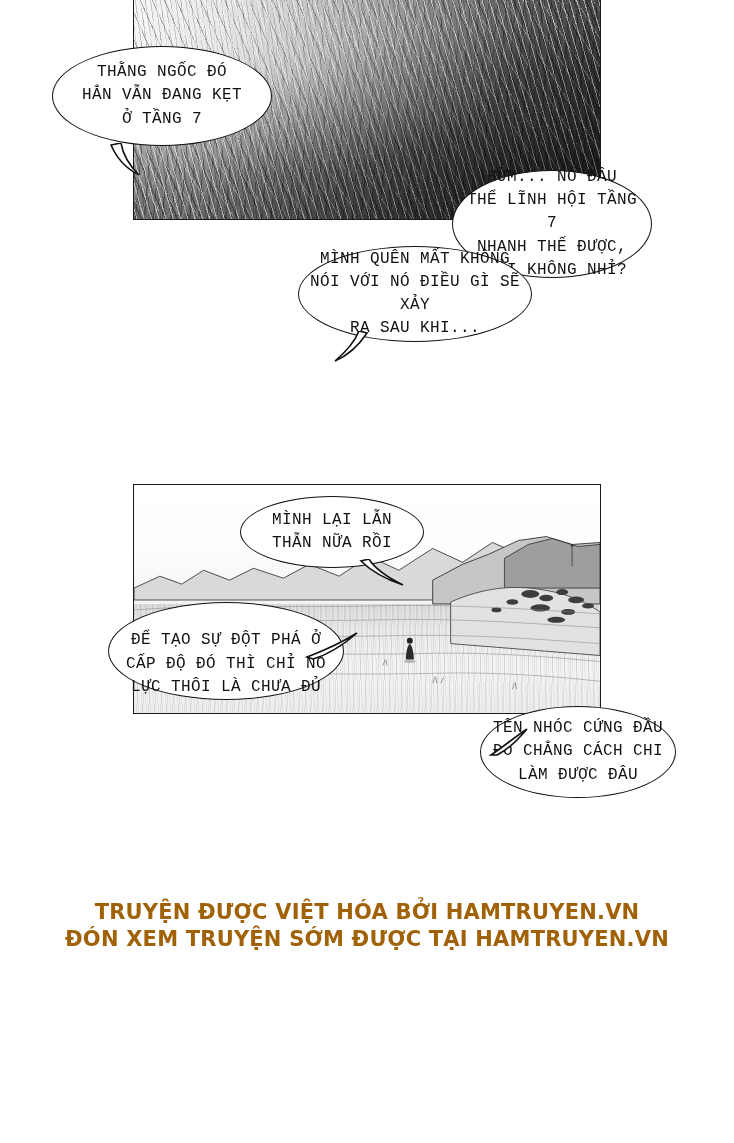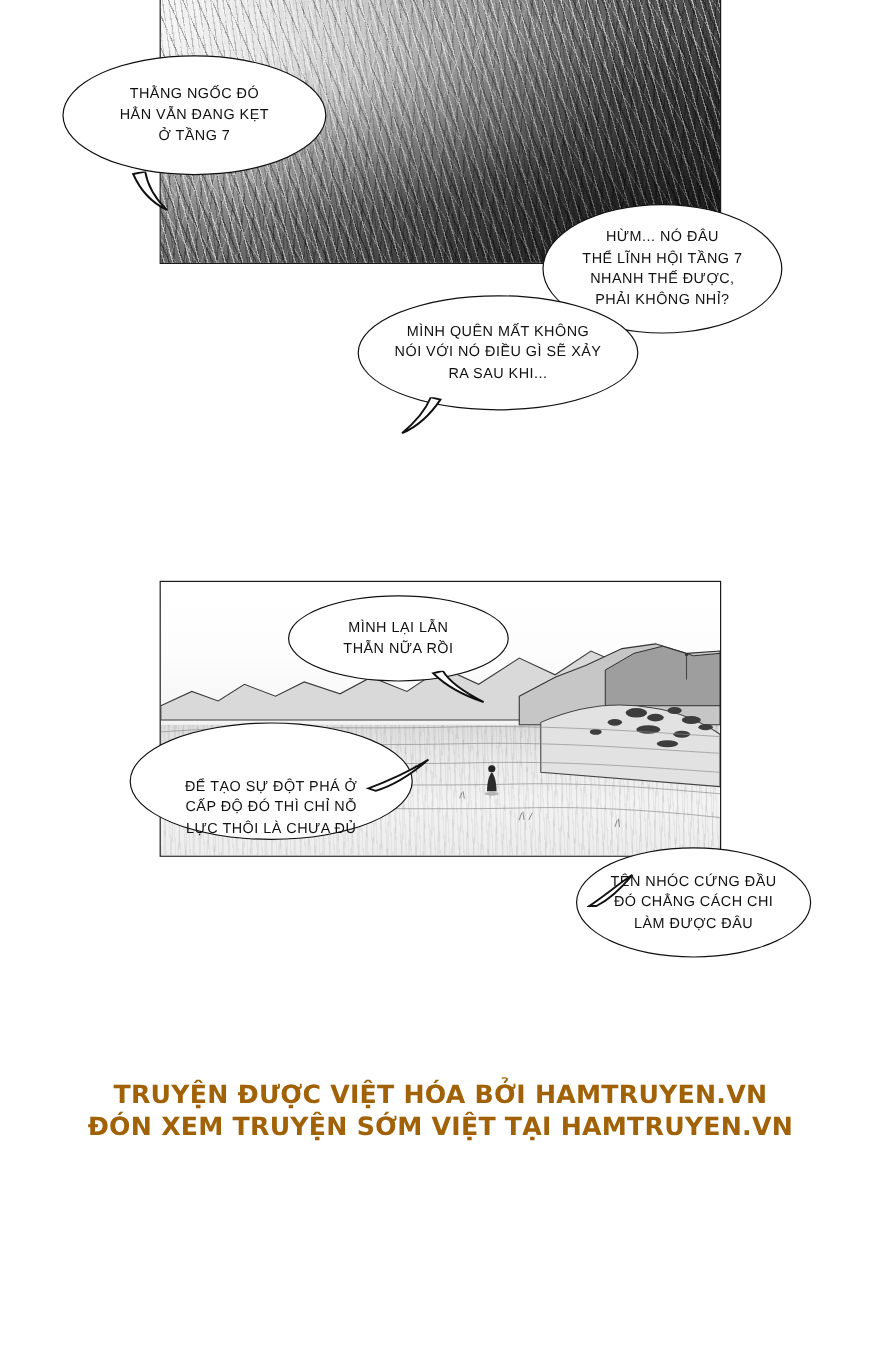--- a/index.html
+++ b/index.html
@@ -108,8 +108,8 @@
   .balloon p {
     margin: 0;
     color: #111111;
-    font-family: Liberation Sans, sans-serif;
-    font-size: 12px;
+    font-family: Liberation Mono, monospace;
+    font-size: 16px;
     line-height: 1.45;
     letter-spacing: 0.4px;
     white-space: pre-line;

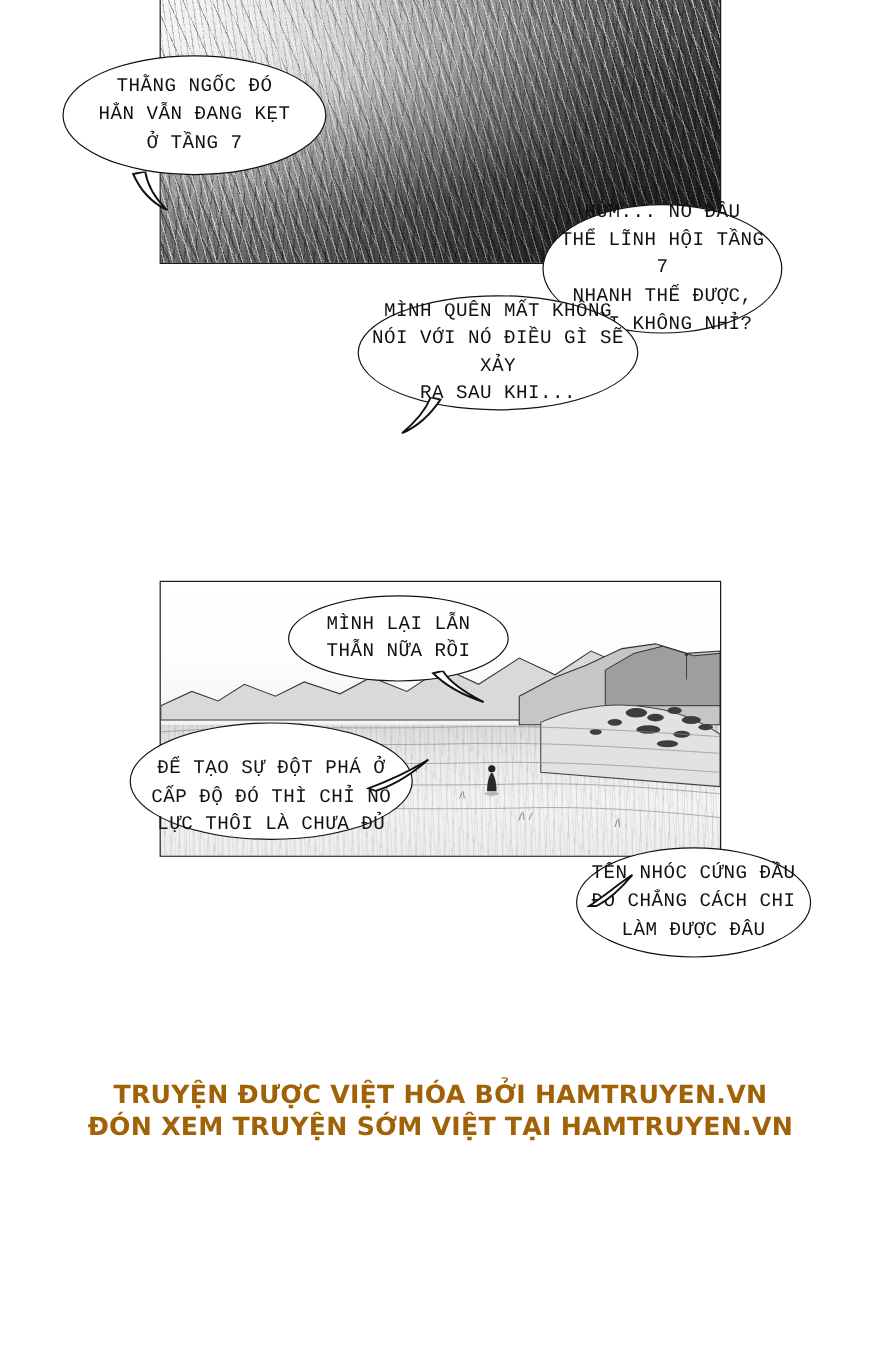--- a/index.html
+++ b/index.html
@@ -267,7 +267,7 @@
   </div>
 
   <div class="credit" id="credit-line-1">TRUYỆN ĐƯỢC VIỆT HÓA BỞI HAMTRUYEN.VN</div>
-  <div class="credit" id="credit-line-2">ĐÓN XEM TRUYỆN SỚM VIỆT TẠI HAMTRUYEN.VN</div>
+  <div class="credit" id="credit-line-2">ĐÓN XEM TRUYỆN SỚM ĐƯỢC TẠI HAMTRUYEN.VN</div>
 
 </div>
 

